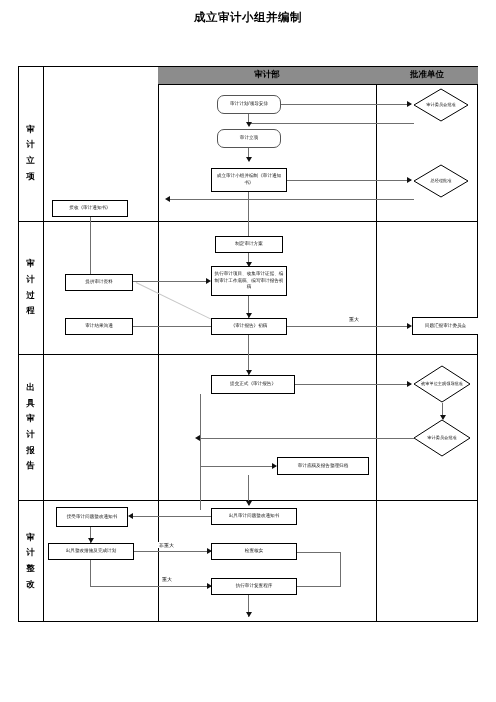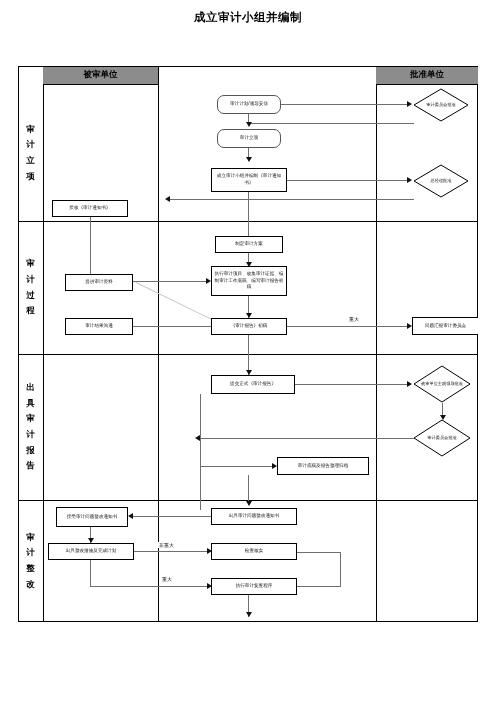--- a/index.html
+++ b/index.html
@@ -87,9 +87,6 @@
   <div class="vline" style="left:140px;"></div>
   <div class="vline" style="left:358px;"></div>
 
-  <div class="hdr" style="left:25px;width:115px;">
-    <span>被审单位</span>
-  </div>
   <div class="hdr" style="left:358px;width:102px;font-family:Liberation Mono, monospace;">
     <span>批准单位</span>
   </div>

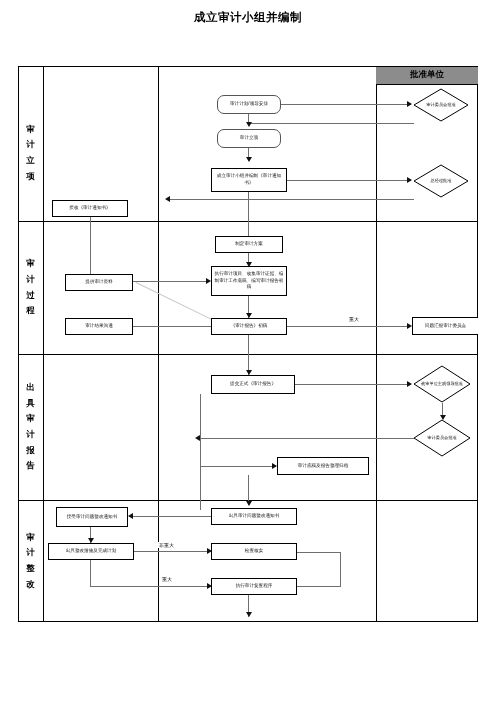--- a/index.html
+++ b/index.html
@@ -87,6 +87,9 @@
   <div class="vline" style="left:140px;"></div>
   <div class="vline" style="left:358px;"></div>
 
+  <div class="hdr" style="left:140px;width:218px;">
+    <span>审计部</span>
+  </div>
   <div class="hdr" style="left:358px;width:102px;font-family:Liberation Mono, monospace;">
     <span>批准单位</span>
   </div>

